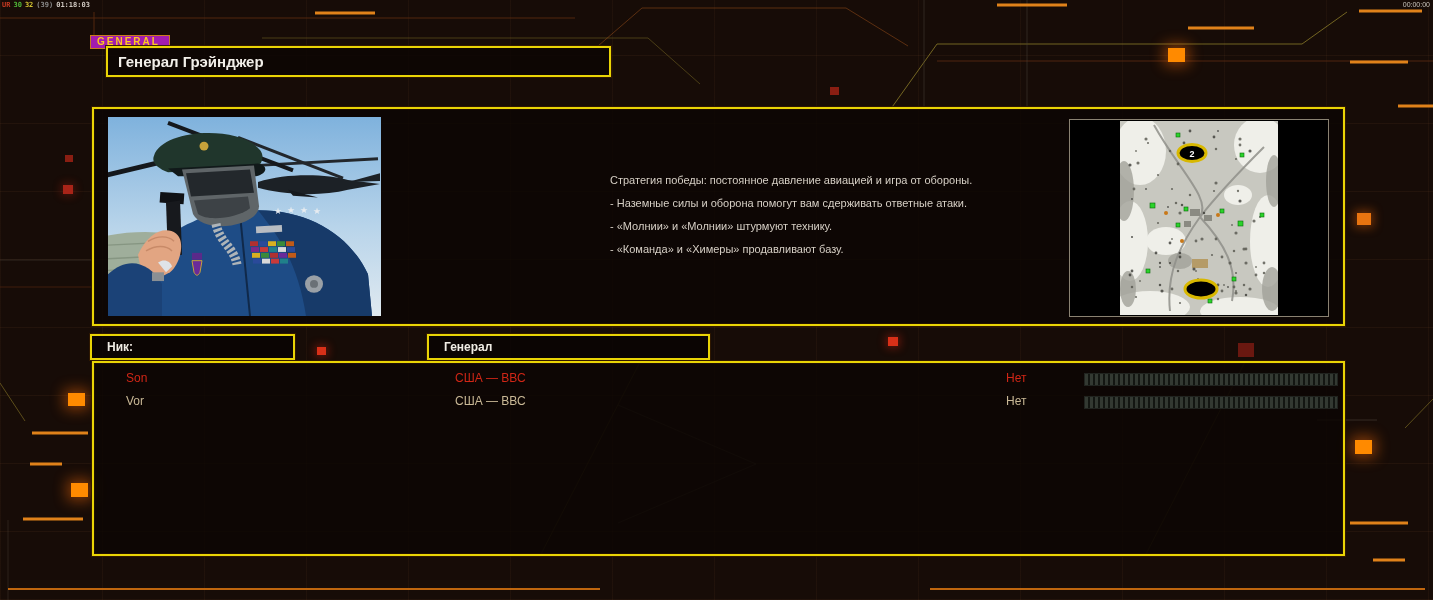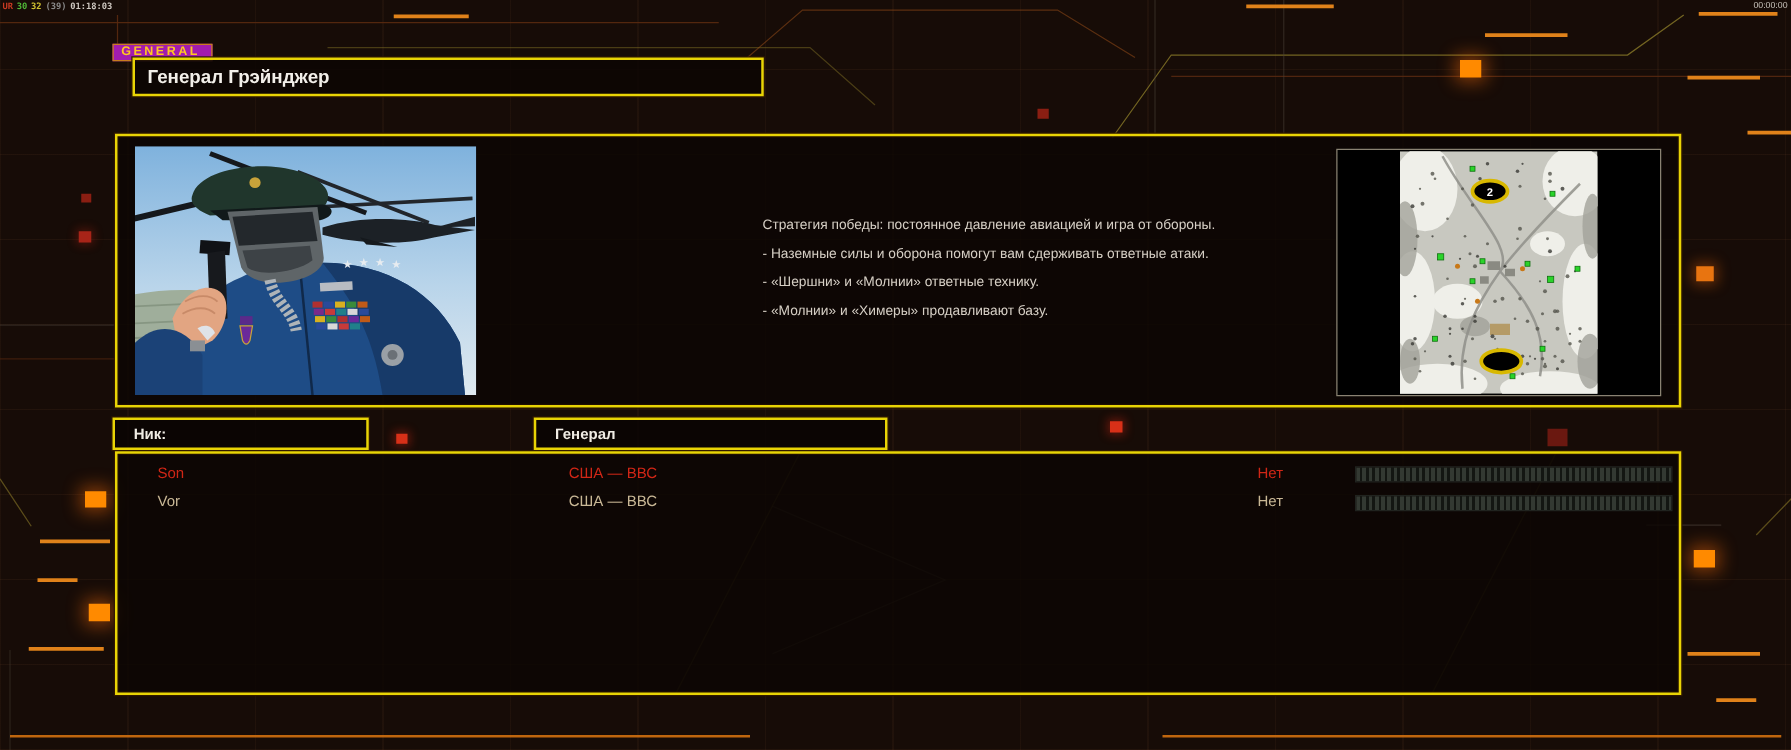--- a/index.html
+++ b/index.html
@@ -210,7 +210,7 @@
     <div class="brief">
       <p>Стратегия победы: постоянное давление авиацией и игра от обороны.</p>
       <p>- Наземные силы и оборона помогут вам сдерживать ответные атаки.</p>
-      <p>- «Шершни» и «Молнии» ответные технику.</p>
+      <p>- «Молнии» и «Молнии» штурмуют технику.</p>
       <p>- «Молнии» и «Химеры» продавливают базу.</p>
     </div>
 

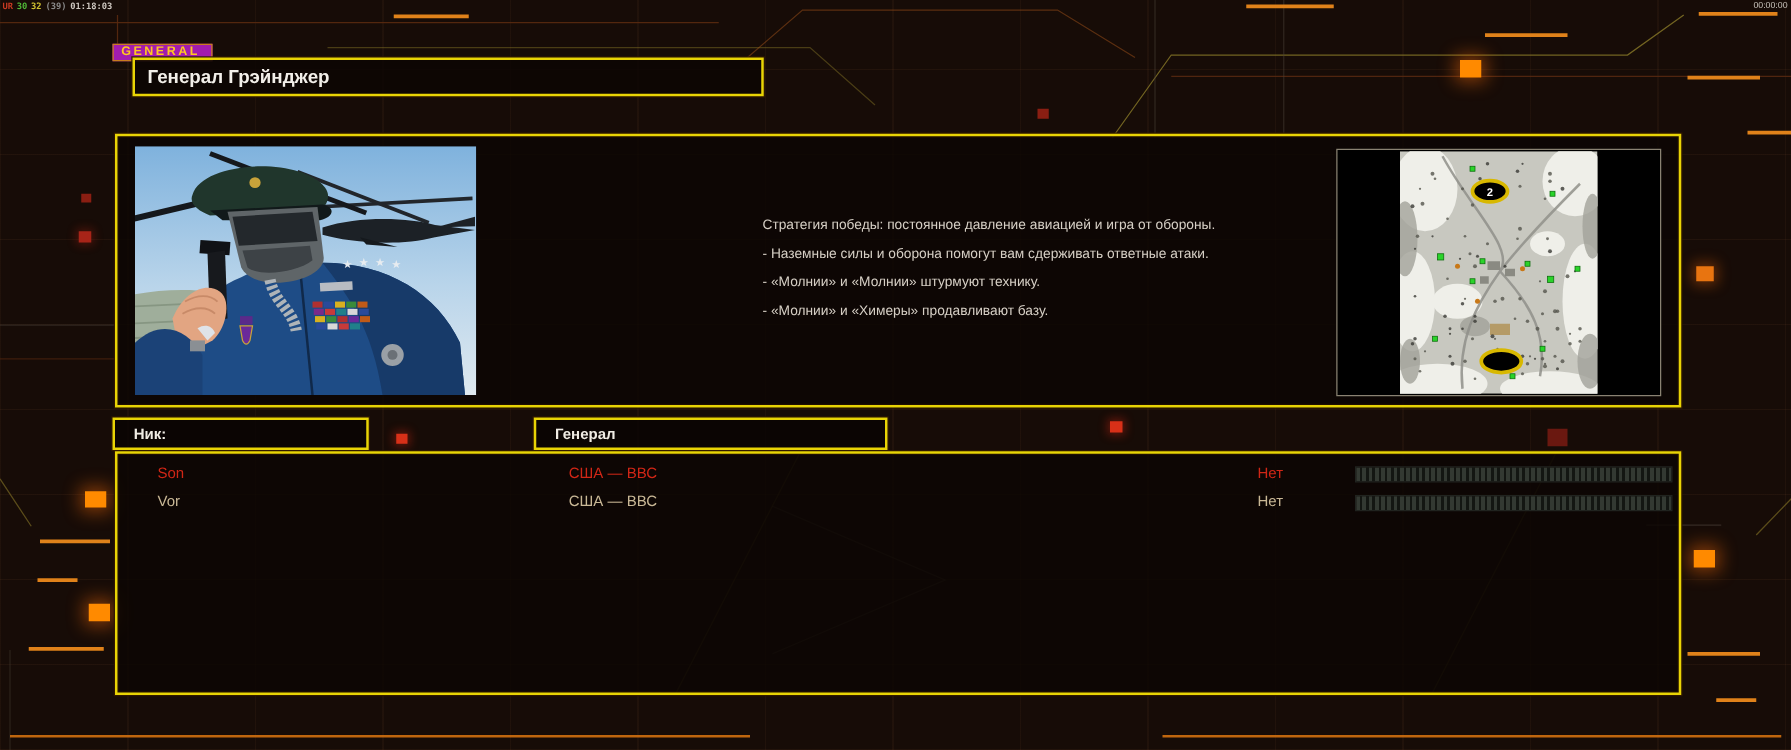--- a/index.html
+++ b/index.html
@@ -211,7 +211,7 @@
       <p>Стратегия победы: постоянное давление авиацией и игра от обороны.</p>
       <p>- Наземные силы и оборона помогут вам сдерживать ответные атаки.</p>
       <p>- «Молнии» и «Молнии» штурмуют технику.</p>
-      <p>- «Молнии» и «Химеры» продавливают базу.</p>
+      <p>- «Команда» и «Химеры» продавливают базу.</p>
     </div>
 
     <div class="minimap-box">

